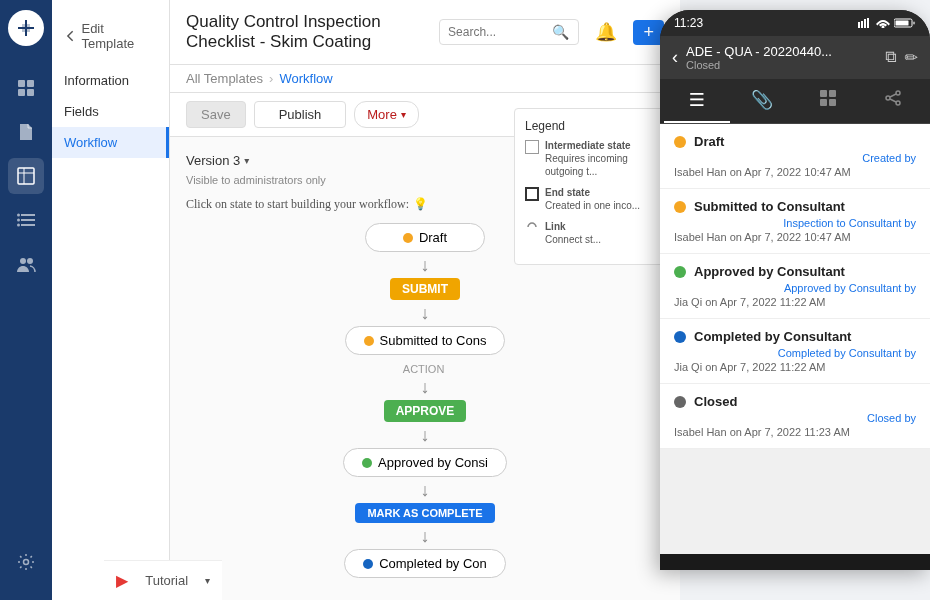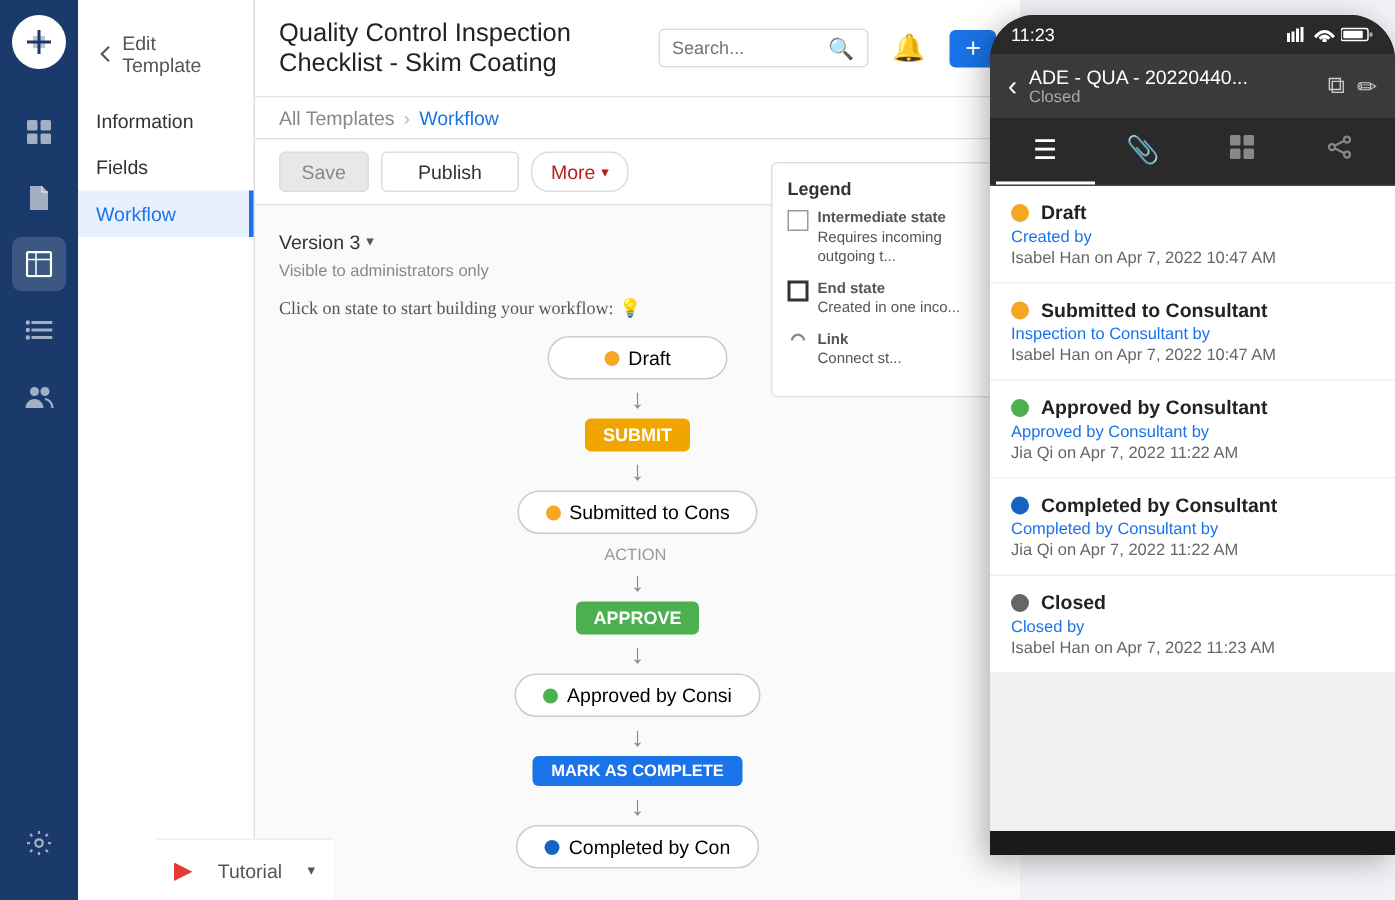--- a/index.html
+++ b/index.html
@@ -153,7 +153,7 @@
       position: absolute; right: 16px; top: 108px; width: 150px; background: white;
       border: 1px solid #e0e0e0; border-radius: 4px; padding: 10px; font-size: 11px; color: #333;
     }
-    .legend-title { font-weight: 700; font-size: 12px; margin-bottom: 6px; }
+    .legend-title { font-weight: 400; font-size: 12px; margin-bottom: 6px; }
     .legend-item { display: flex; align-items: flex-start; gap: 6px; margin-bottom: 8px; }
     .legend-box { width: 14px; height: 14px; border: 1px solid #ccc; background: white; flex-shrink: 0; margin-top: 1px; }
     .legend-text { font-size: 10px; color: #555; line-height: 1.3; }

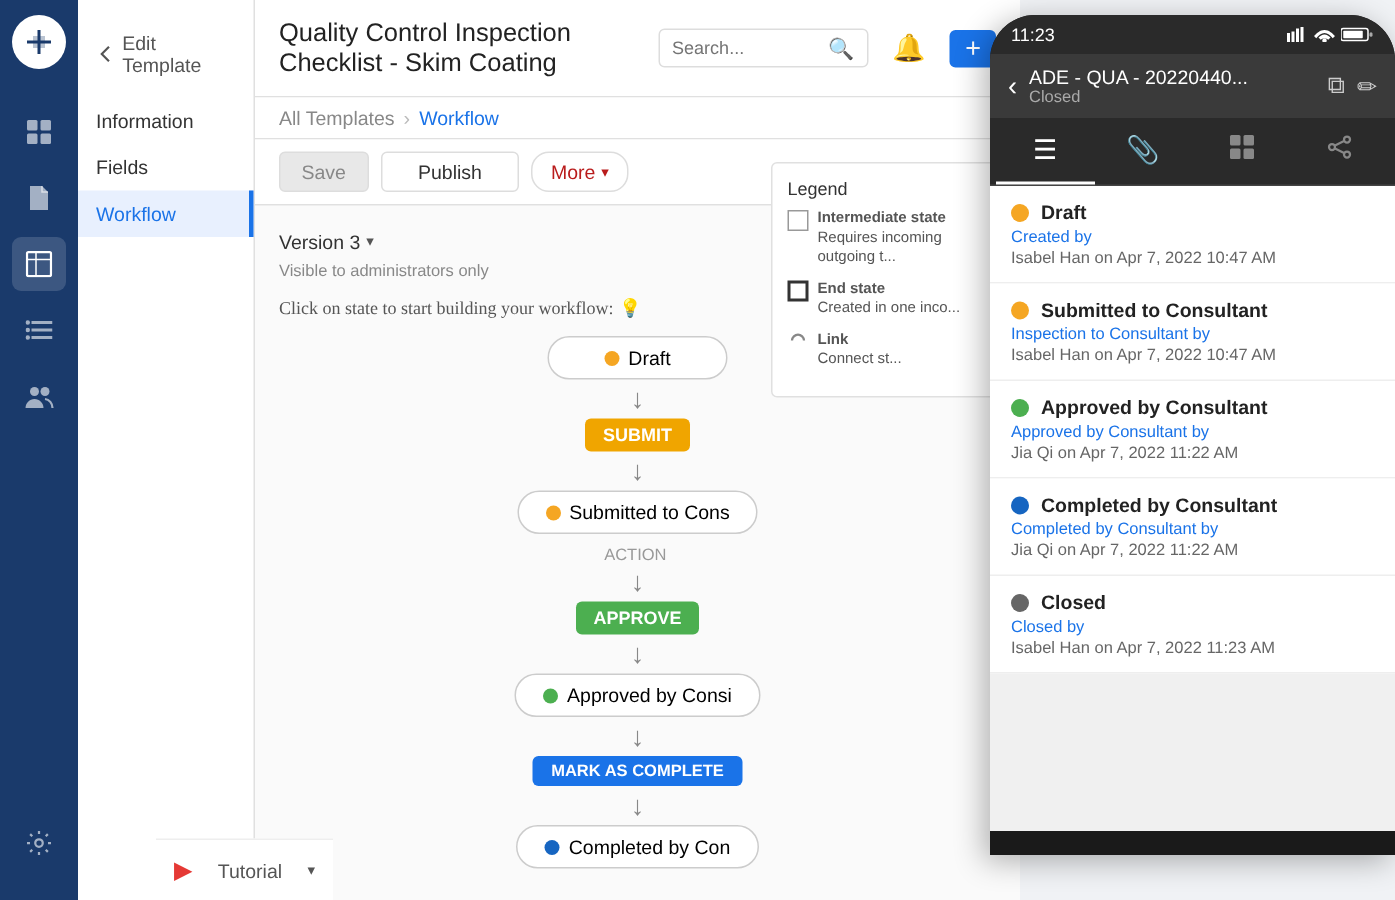--- a/index.html
+++ b/index.html
@@ -195,7 +195,7 @@
     .phi-state { display: flex; align-items: center; gap: 8px; margin-bottom: 3px; }
     .phi-dot { width: 12px; height: 12px; border-radius: 50%; flex-shrink: 0; }
     .phi-state-label { font-size: 13px; font-weight: 600; color: #222; }
-    .phi-action { font-size: 11px; color: #1a73e8; margin-bottom: 2px; }
+    .phi-action { font-size: 11px; color: #1a73e8; margin-bottom: 2px; text-align: right; }
     .phi-user { font-size: 11px; color: #666; }
   </style>
 </head>

